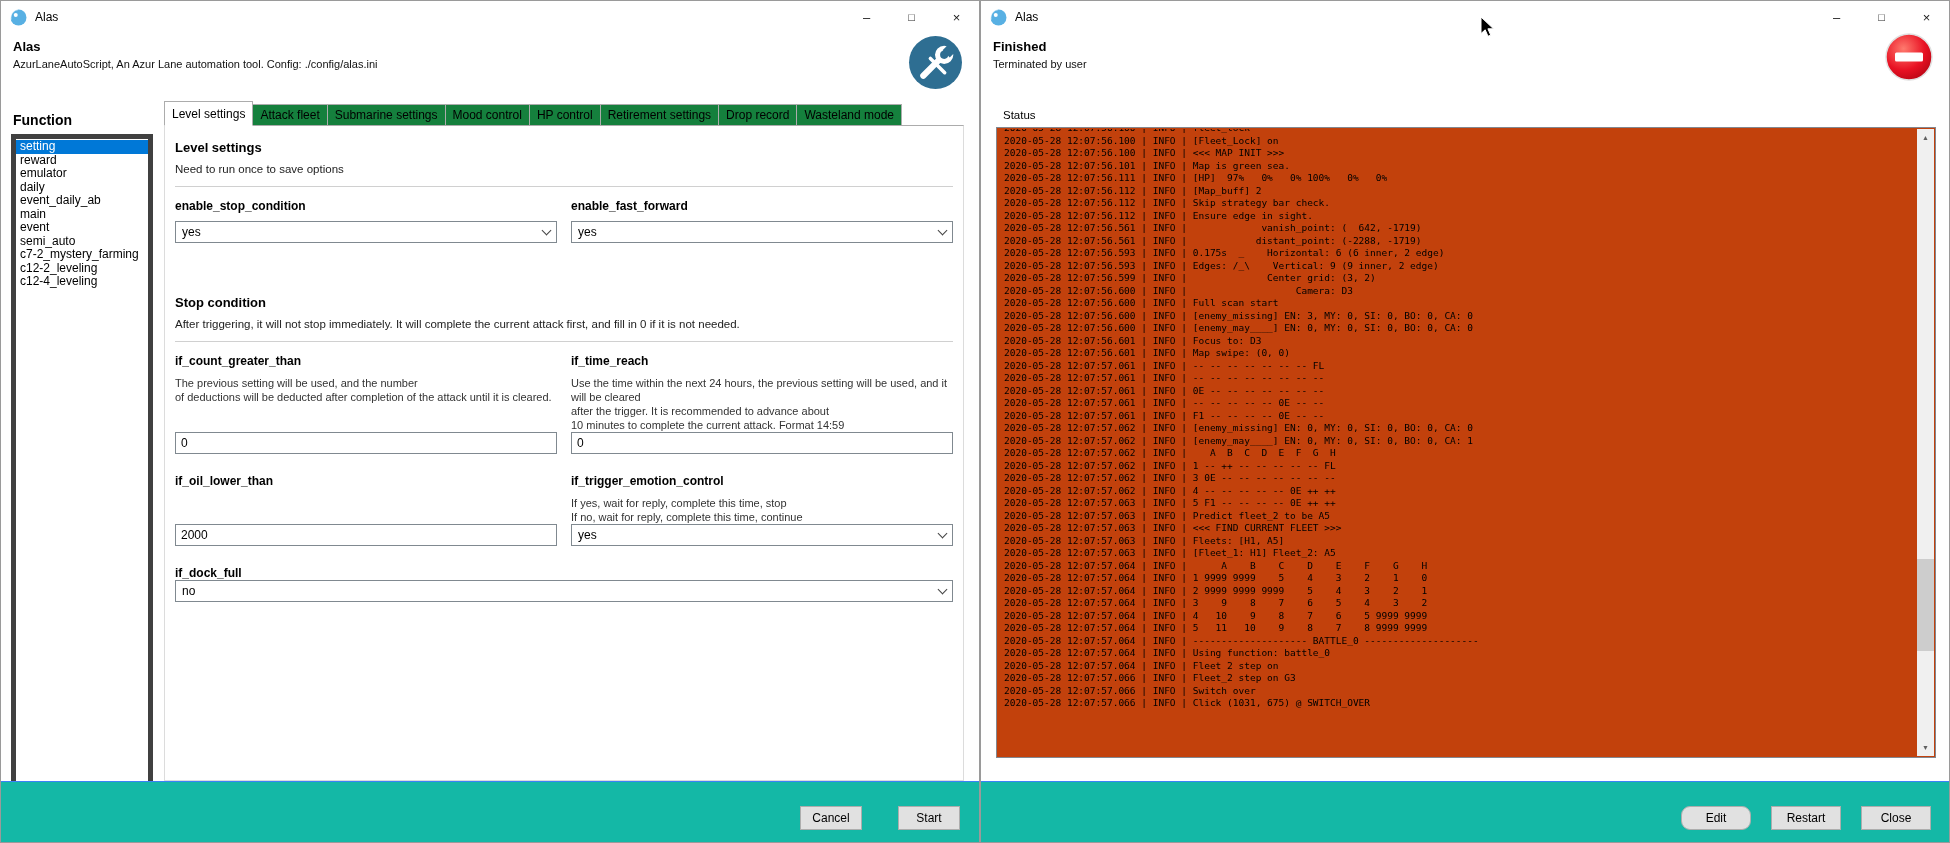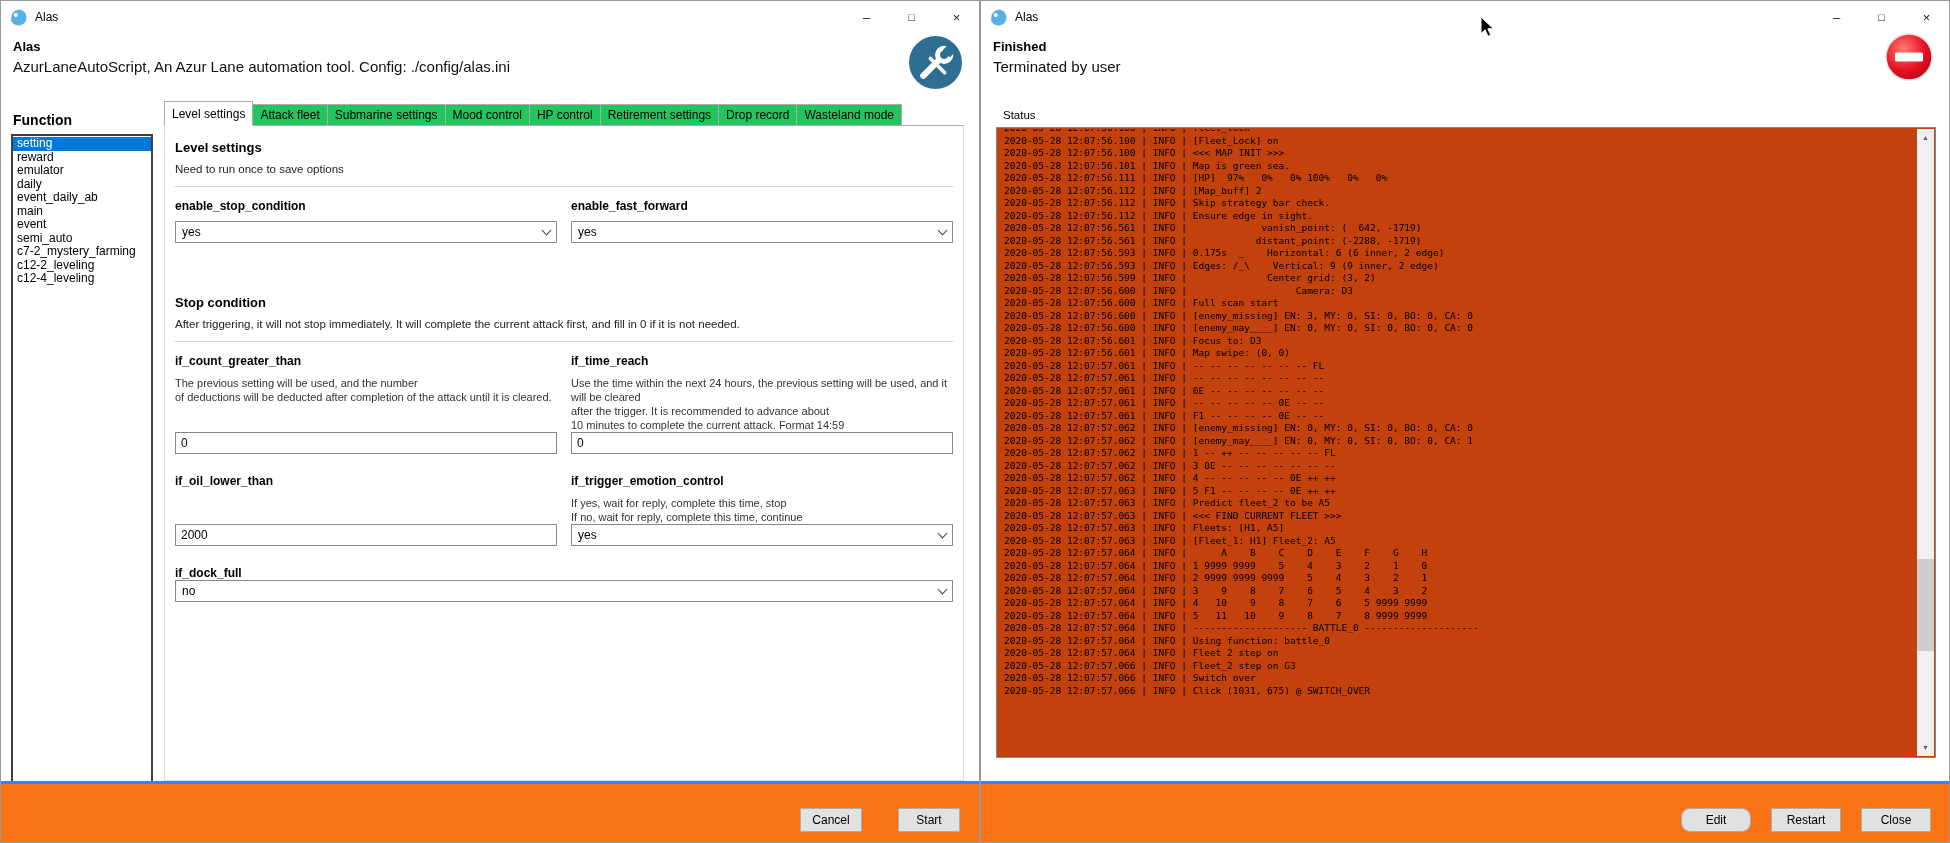--- a/index.html
+++ b/index.html
@@ -20,7 +20,7 @@
   
   .app-header { position:absolute; top:38px; left:12px; right:16px; display:flex; }
   .app-title { font-size:13px; font-weight:bold; }
-  .app-subtitle { font-size:15px; margin-top:4px; color:#111; }
+  .app-subtitle { font-size:11px; margin-top:4px; color:#111; }
   .tool-badge { margin-left:auto; width:55px; height:55px; margin-top:-4px; }
   .stop-badge { margin-left:auto; width:48px; height:48px; margin-top:-6px; }
 

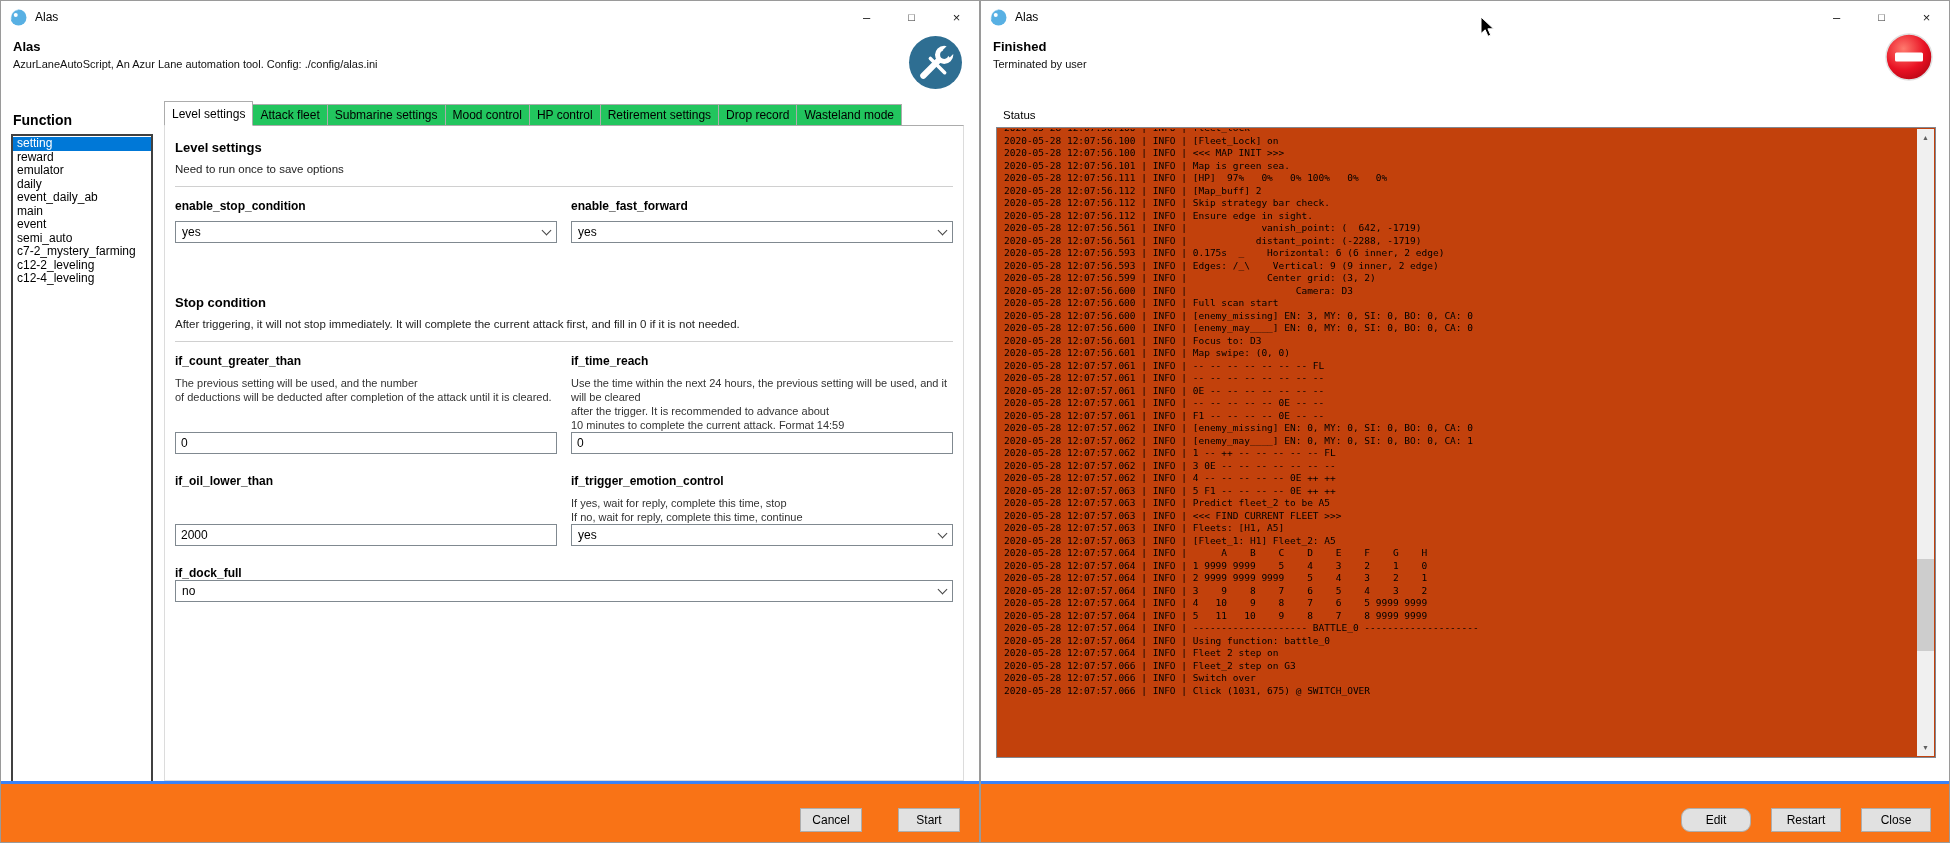--- a/index.html
+++ b/index.html
@@ -32,7 +32,7 @@
 
   
   .tab-strip { position:absolute; left:163px; top:100px; height:25px; display:flex; align-items:flex-end; z-index:2; }
-  .tab { height:22px; line-height:21px; padding:0 7px; font-size:12px; background:#22c55e; border:1px solid #acacac; margin-left:-1px; white-space:nowrap; }
+  .tab { height:22px; line-height:21px; padding:0 7px; font-size:12px; background:#15803d; border:1px solid #acacac; margin-left:-1px; white-space:nowrap; }
   .tab.active { height:25px; line-height:24px; background:#fff; border-bottom:1px solid #fff; position:relative; z-index:3; margin-left:0; }
   .panel { position:absolute; left:163px; top:124px; right:15px; bottom:61px; border:1px solid #dcdcdc; border-top:1px solid #acacac; background:#fff; padding:14px 10px 0 10px; overflow:hidden; }
 

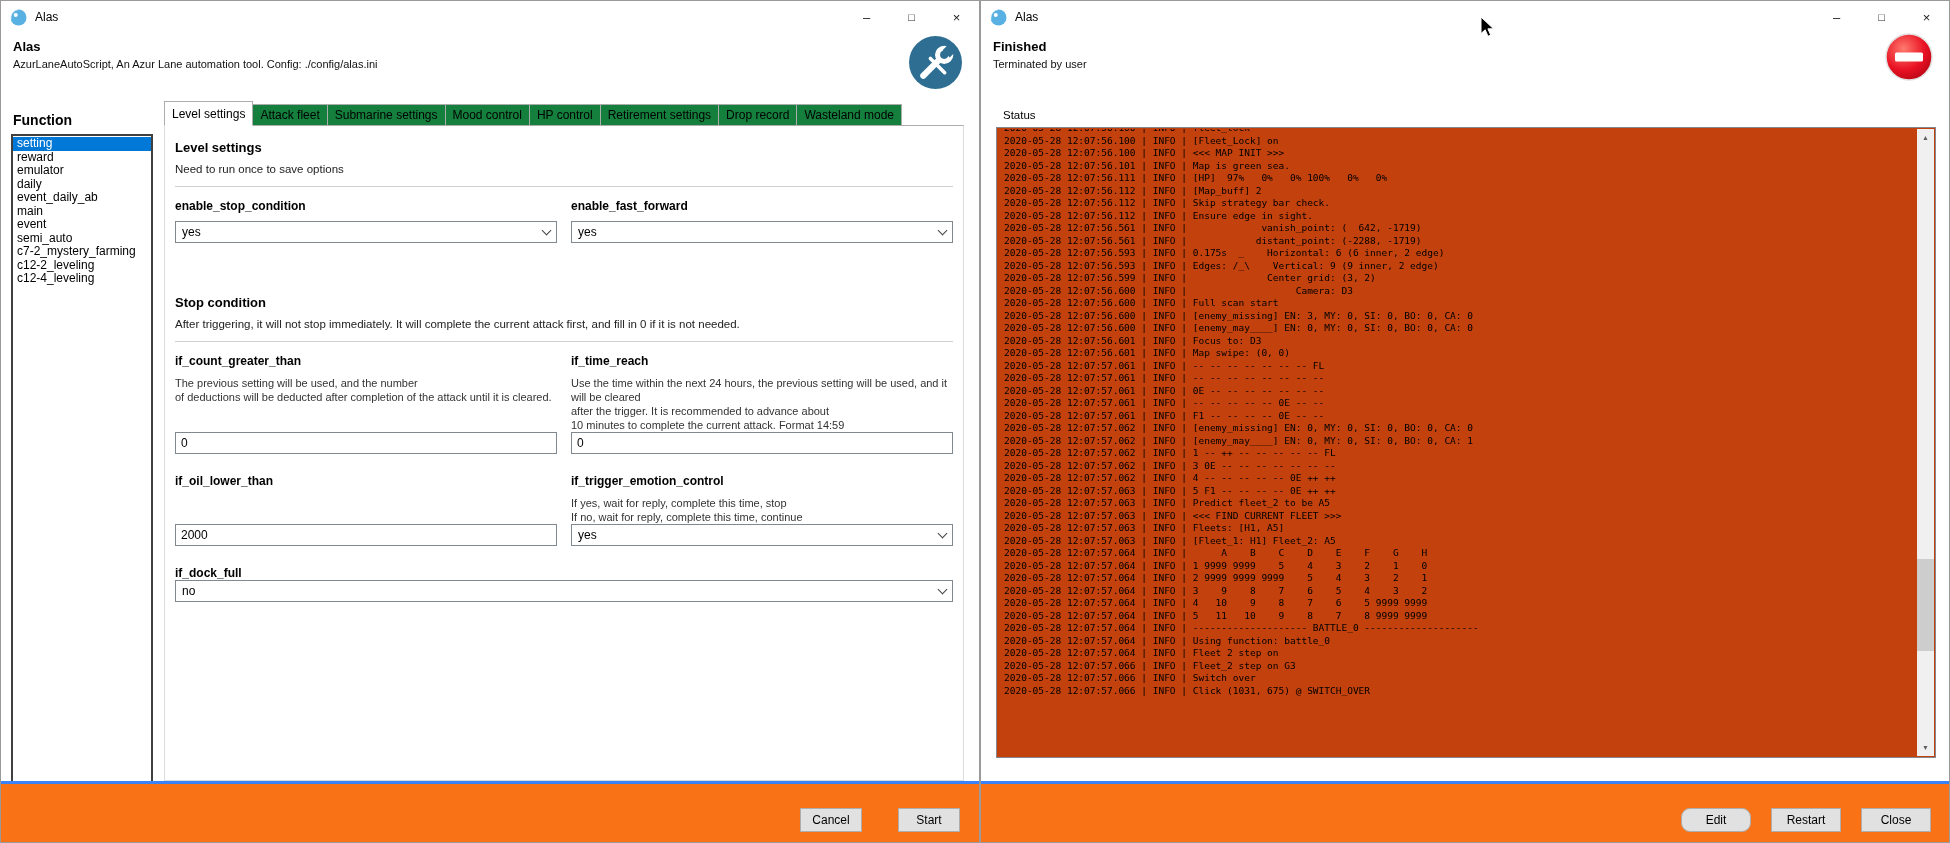--- a/index.html
+++ b/index.html
@@ -26,7 +26,7 @@
 
   
   .sidebar-label { position:absolute; left:12px; top:111px; font-size:14px; font-weight:bold; }
-  .listbox { position:absolute; left:10px; top:133px; width:142px; height:654px; border:2px solid #404040; background:#fff; overflow:hidden; padding-top:1px; }
+  .listbox { position:absolute; left:10px; top:133px; width:142px; height:654px; border:5px solid #404040; background:#fff; overflow:hidden; padding-top:1px; }
   .list-item { font-size:12px; line-height:13.5px; padding:0 0 0 4px; white-space:nowrap; }
   .list-item.selected { background:#0078d7; color:#fff; }
 

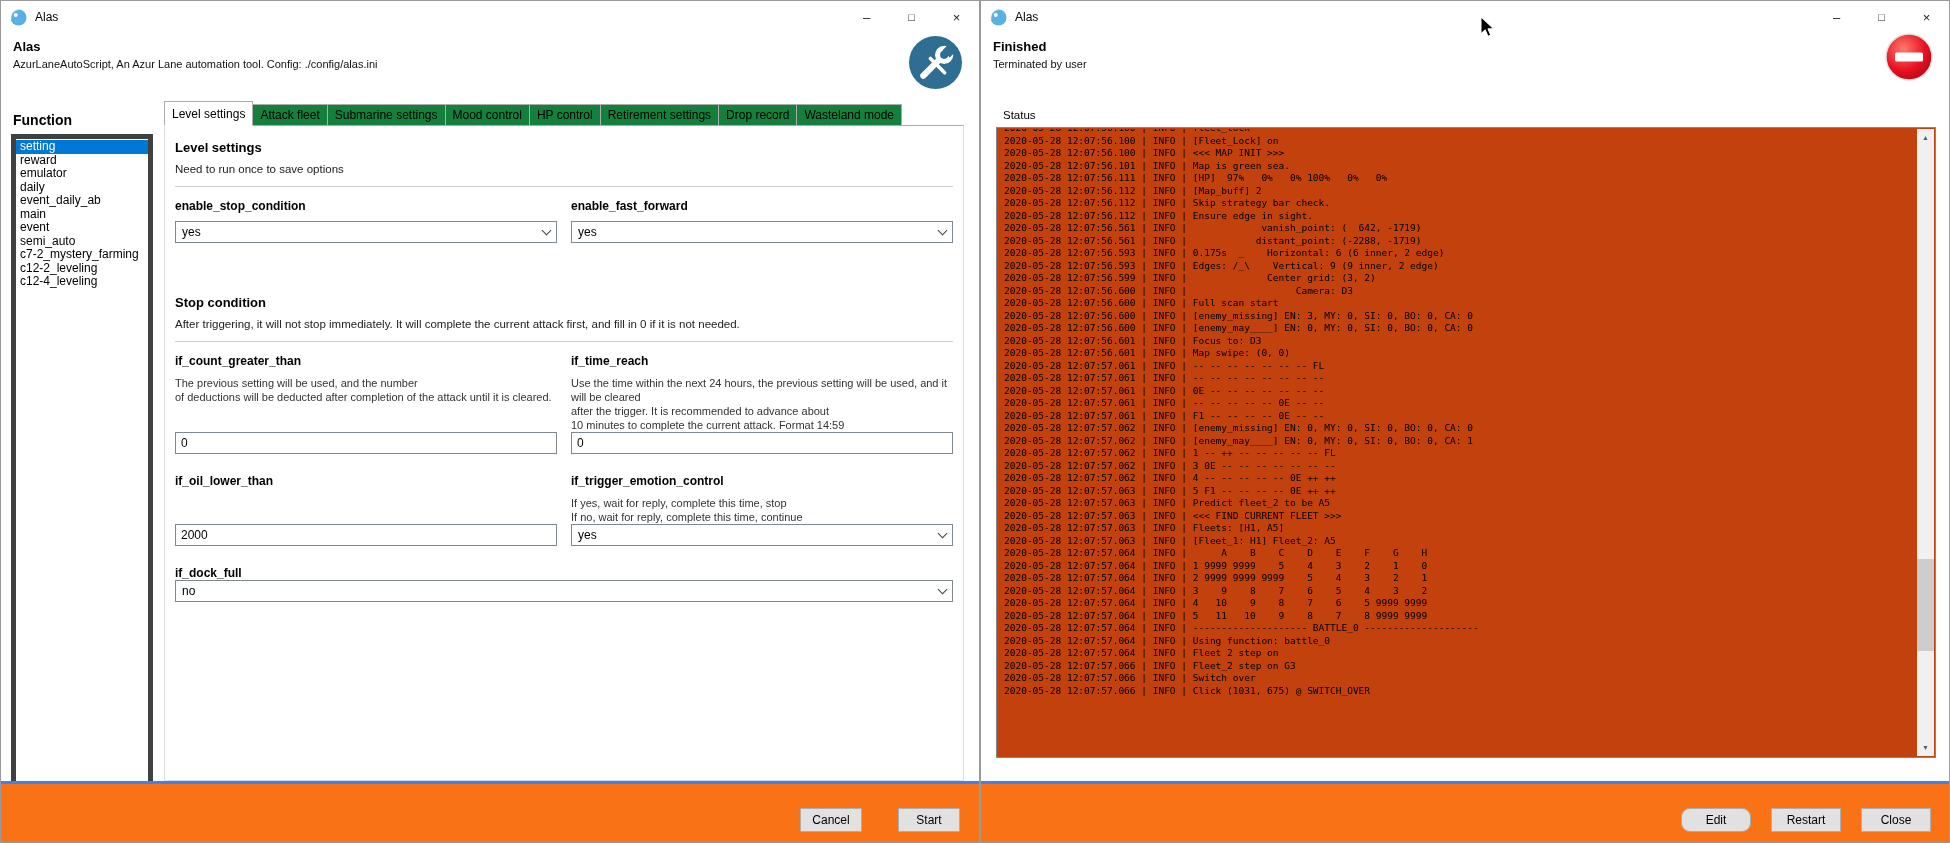--- a/index.html
+++ b/index.html
@@ -332,6 +332,7 @@
 
             <div class="log-line">2020-05-28 12:07:57.062 | INFO | [enemy_may____] EN: 0, MY: 0, SI: 0, BO: 0, CA: 1</div>
 
+            <div class="log-line">2020-05-28 12:07:57.062 | INFO |    A  B  C  D  E  F  G  H</div>
 
             <div class="log-line">2020-05-28 12:07:57.062 | INFO | 1 -- ++ -- -- -- -- -- FL</div>
 

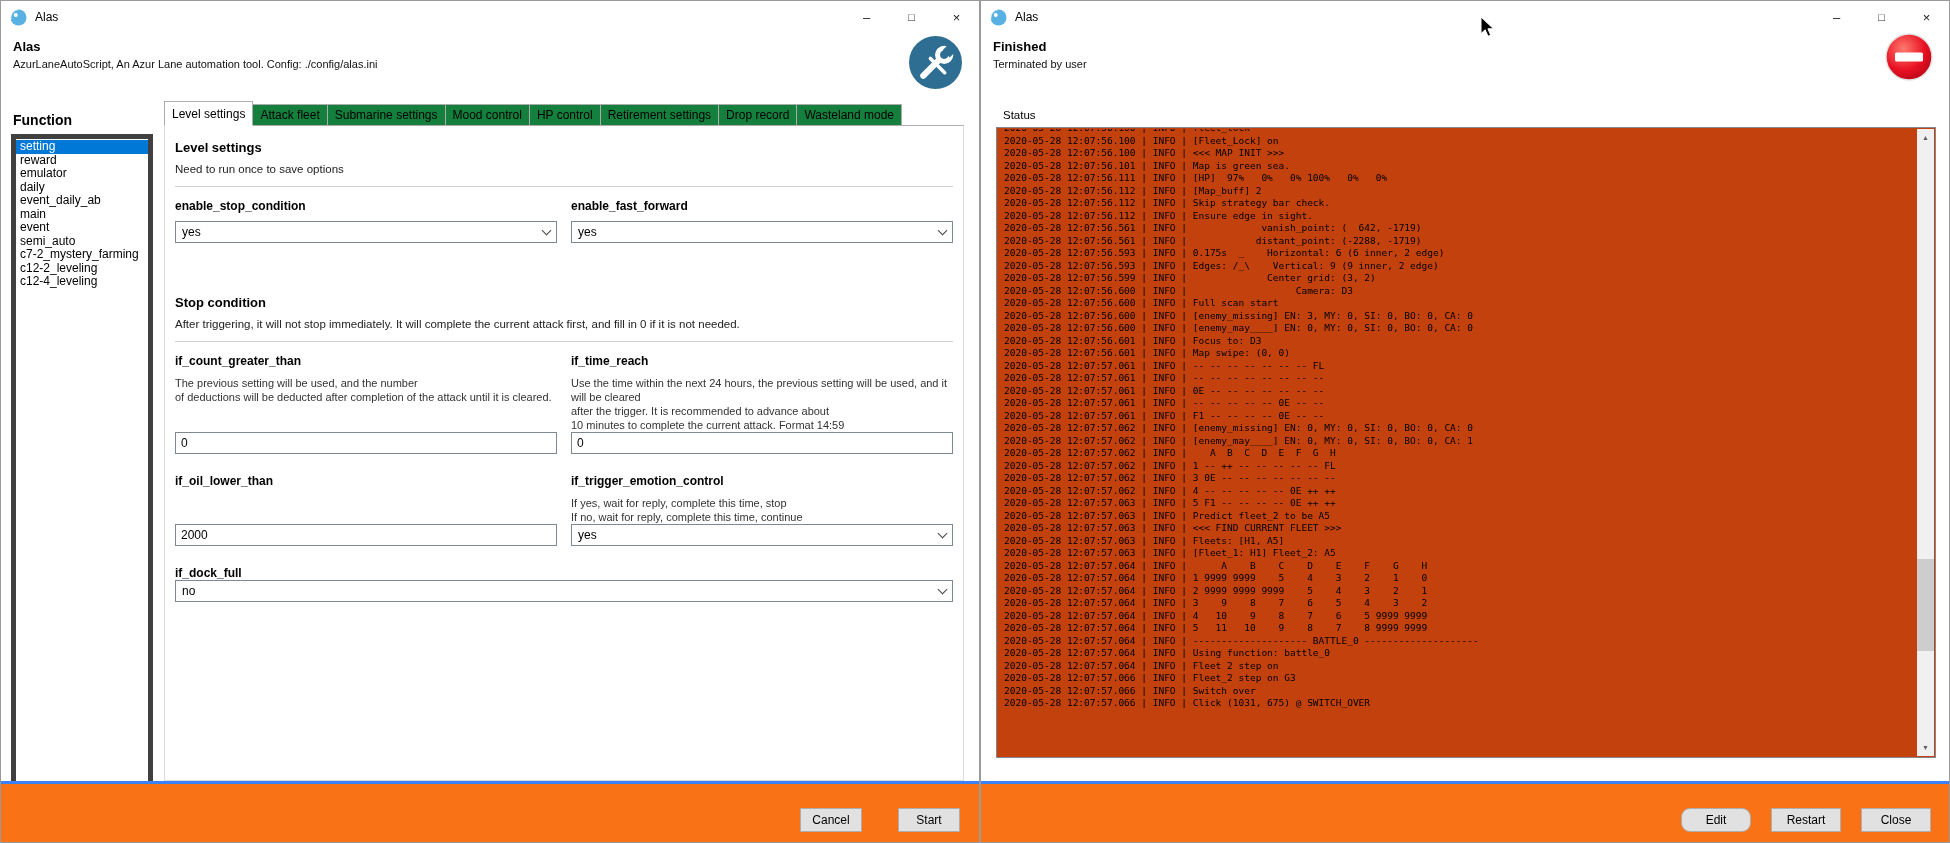--- a/index.html
+++ b/index.html
@@ -53,7 +53,7 @@
   .mb20 { margin-bottom:20px; }
 
   
-  .footer { position:absolute; left:0; right:0; bottom:0; height:61px; background:#f97316; border-top:3px solid #3b82f6; }
+  .footer { position:absolute; left:0; right:0; bottom:0; height:61px; background:#14b8a6; border-top:1px solid #3b82f6; }
   .btn { position:absolute; top:24px; height:24px; background:#e1e1e1; border:1px solid #adadad; font-size:12px; font-family:inherit; color:#000; }
   .btn-cancel { right:117px; width:62px; }
   .btn-start  { right:19px;  width:62px; }

